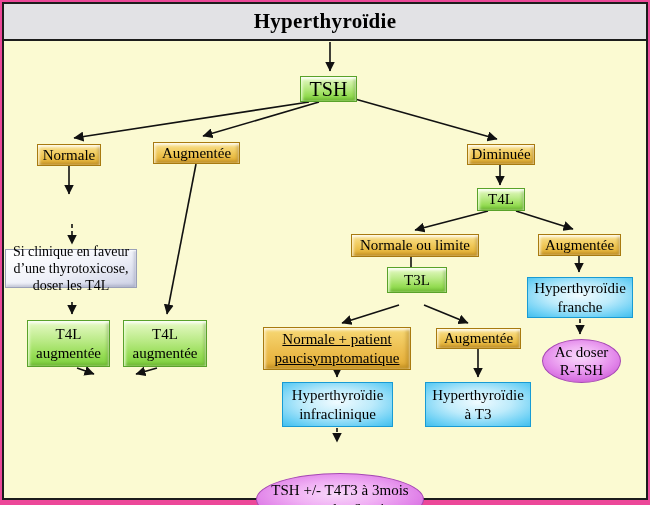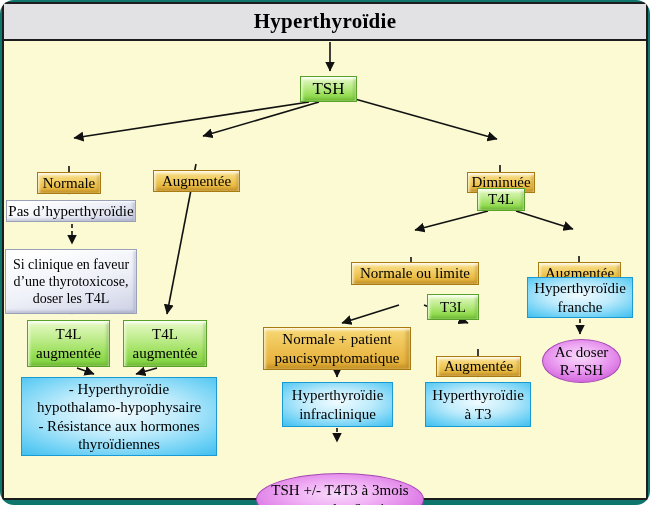--- a/index.html
+++ b/index.html
@@ -3,8 +3,8 @@
 <meta charset="utf-8">
 <style>
   html,body{margin:0;padding:0;background:#ffffff;}
-  #screen{position:relative;width:650px;height:505px;background:#0f766e;overflow:hidden;
-          font-family:"Liberation Serif","DejaVu Serif",serif;color:#000;border-radius:14px;}
+  #screen{position:relative;width:650px;height:505px;background:#ec4899;overflow:hidden;
+          font-family:"Liberation Serif","DejaVu Serif",serif;color:#000;}
   .frame{position:absolute;left:2px;top:2px;width:642px;height:494px;border:2px solid #1c1c1c;background:#fbfad2;}
   .titlebar{position:absolute;left:4px;top:4px;width:642px;height:35px;background:#e2e2e5;
             border-bottom:2px solid #1c1c1c;display:flex;align-items:center;justify-content:center;}

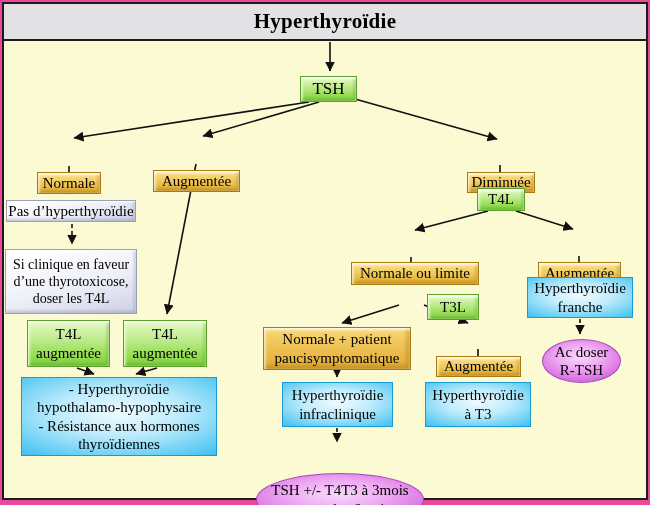--- a/index.html
+++ b/index.html
@@ -29,7 +29,7 @@
   .n-ellipse{background:radial-gradient(ellipse 75% 70% at 48% 40%,#f8d8fa 0%,#f0b0f4 35%,#e184e9 65%,#ce62d8 90%,#c455ce 100%);
              border:1px solid #a648b4;border-radius:50%;}
   .fs14{font-size:14px;}
-  .fs17{font-size:17px;}
+  .fs17{font-size:20px;}
 </style>
 </head>
 <body>

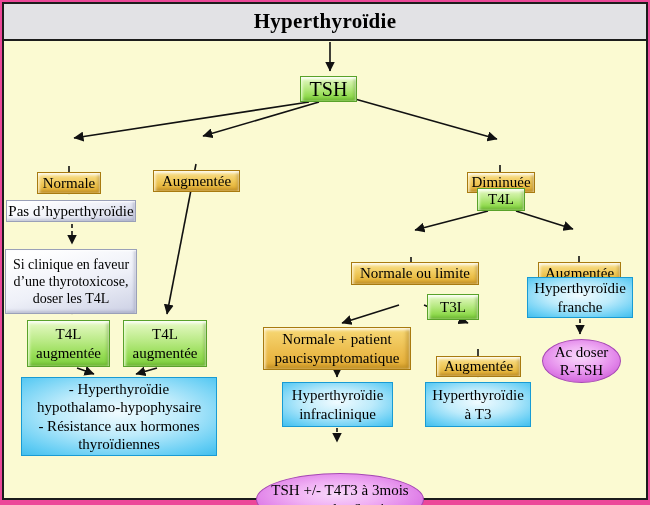--- a/index.html
+++ b/index.html
@@ -14,7 +14,7 @@
         white-space:pre-line;font-size:15px;line-height:1.22;box-sizing:border-box;}
   .n-yellow{background:linear-gradient(180deg,#f9e190 0%,#f1cb5e 45%,#e9bc45 70%,#daa32c 100%);
             border:1px solid #a87a10;
-            box-shadow:inset 0 2px 3px rgba(255,255,255,.85),inset 2px 0 3px rgba(255,244,200,.6),inset -2px -2px 3px rgba(140,95,0,.45);margin-top:28px;}
+            box-shadow:inset 0 2px 3px rgba(255,255,255,.85),inset 2px 0 3px rgba(255,244,200,.6),inset -2px -2px 3px rgba(140,95,0,.45);}
   .n-orange{background:linear-gradient(180deg,#f7d976 0%,#eec052 50%,#e2ab33 100%);
             border:1px solid #a87a10;
             box-shadow:inset 0 2px 3px rgba(255,255,255,.8),inset 2px 0 3px rgba(255,240,190,.55),inset -3px -3px 4px rgba(140,95,0,.45);}

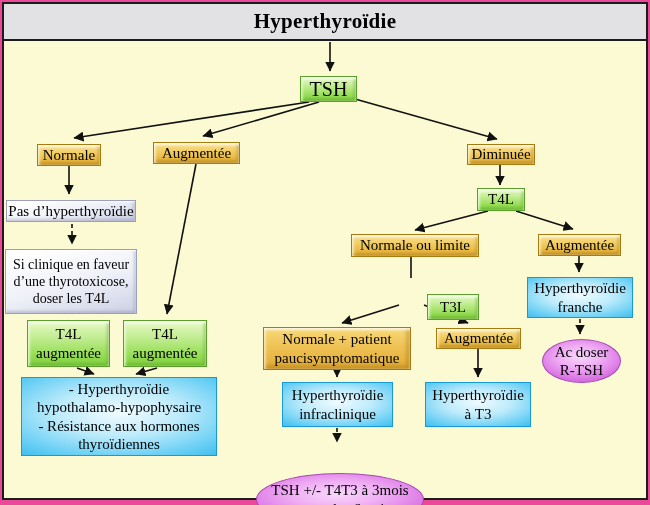--- a/index.html
+++ b/index.html
@@ -77,7 +77,6 @@
   <div class="node n-yellow" style="left:153px;top:142px;width:87px;height:22px;">Augmentée</div>
   <div class="node n-yellow" style="left:467px;top:144px;width:68px;height:21px;text-align:center;">Diminuée</div>
 
-  <div class="node n-lav" style="left:6px;top:200px;width:130px;height:22px;">Pas d’hyperthyroïdie</div>
   <div class="node n-lav fs14" style="left:5px;top:249px;width:132px;height:65px;">Si clinique en faveur
 d’une thyrotoxicose,
 doser les T4L</div>

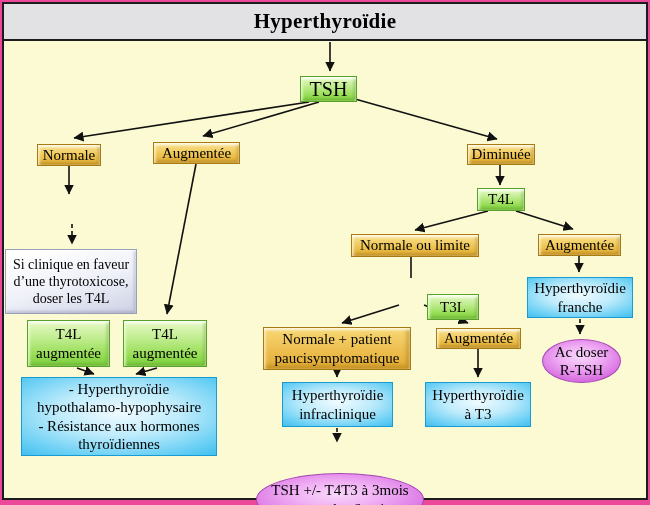--- a/index.html
+++ b/index.html
@@ -77,7 +77,7 @@
   <div class="node n-yellow" style="left:153px;top:142px;width:87px;height:22px;">Augmentée</div>
   <div class="node n-yellow" style="left:467px;top:144px;width:68px;height:21px;text-align:center;">Diminuée</div>
 
-  <div class="node n-lav fs14" style="left:5px;top:249px;width:132px;height:65px;">Si clinique en faveur
+  <div class="node n-lav fs14" style="left:5px;top:249px;width:132px;height:39px;">Si clinique en faveur
 d’une thyrotoxicose,
 doser les T4L</div>
 

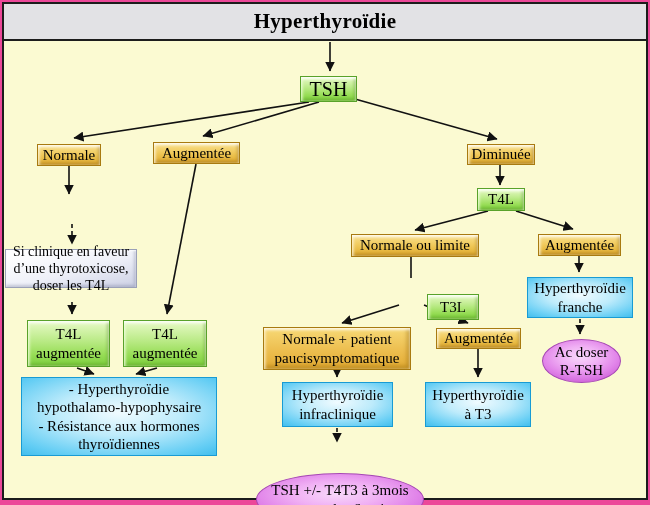--- a/index.html
+++ b/index.html
@@ -95,7 +95,7 @@
   <div class="node n-yellow" style="left:351px;top:234px;width:128px;height:23px;">Normale ou limite</div>
   <div class="node n-yellow" style="left:538px;top:234px;width:83px;height:22px;">Augmentée</div>
 
-  <div class="node n-green" style="left:387px;top:294px;width:52px;height:26px;margin-left:40px;">T3L</div>
+  <div class="node n-green" style="left:387px;top:267px;width:60px;height:26px;">T3L</div>
 
   <div class="node n-orange" style="left:263px;top:327px;width:148px;height:43px;">Normale + patient
 paucisymptomatique</div>

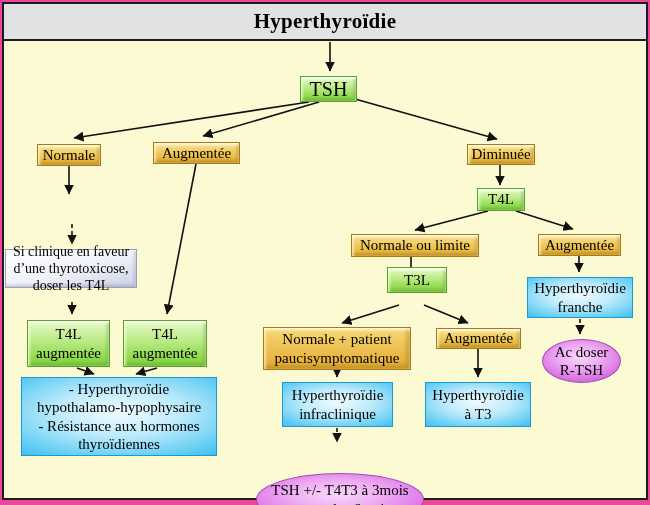--- a/index.html
+++ b/index.html
@@ -97,7 +97,7 @@
 
   <div class="node n-green" style="left:387px;top:267px;width:60px;height:26px;">T3L</div>
 
-  <div class="node n-orange" style="left:263px;top:327px;width:148px;height:43px;">Normale + patient
+  <div class="node n-orange" style="left:263px;top:327px;width:148px;height:43px;text-decoration:underline;">Normale + patient
 paucisymptomatique</div>
   <div class="node n-yellow" style="left:436px;top:328px;width:85px;height:21px;">Augmentée</div>
 

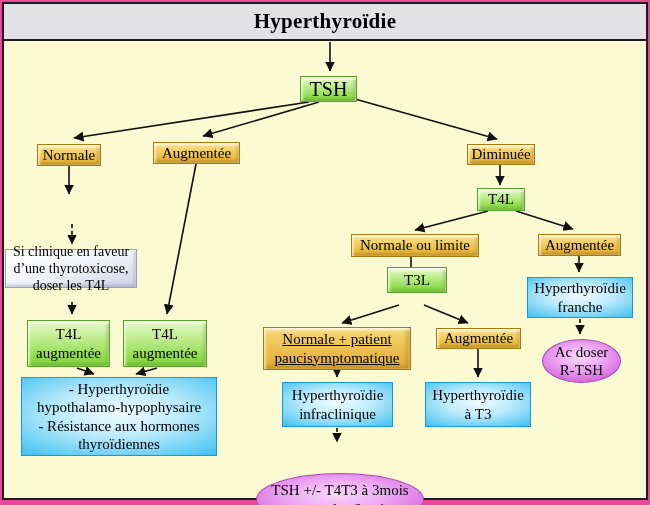--- a/index.html
+++ b/index.html
@@ -86,10 +86,6 @@
   <div class="node n-green" style="left:123px;top:320px;width:84px;height:47px;">T4L
 augmentée</div>
 
-  <div class="node n-blue" style="left:21px;top:377px;width:196px;height:79px;">- Hyperthyroïdie
-hypothalamo-hypophysaire
-- Résistance aux hormones
-thyroïdiennes</div>
 
   <div class="node n-green" style="left:477px;top:188px;width:48px;height:23px;">T4L</div>
   <div class="node n-yellow" style="left:351px;top:234px;width:128px;height:23px;">Normale ou limite</div>

